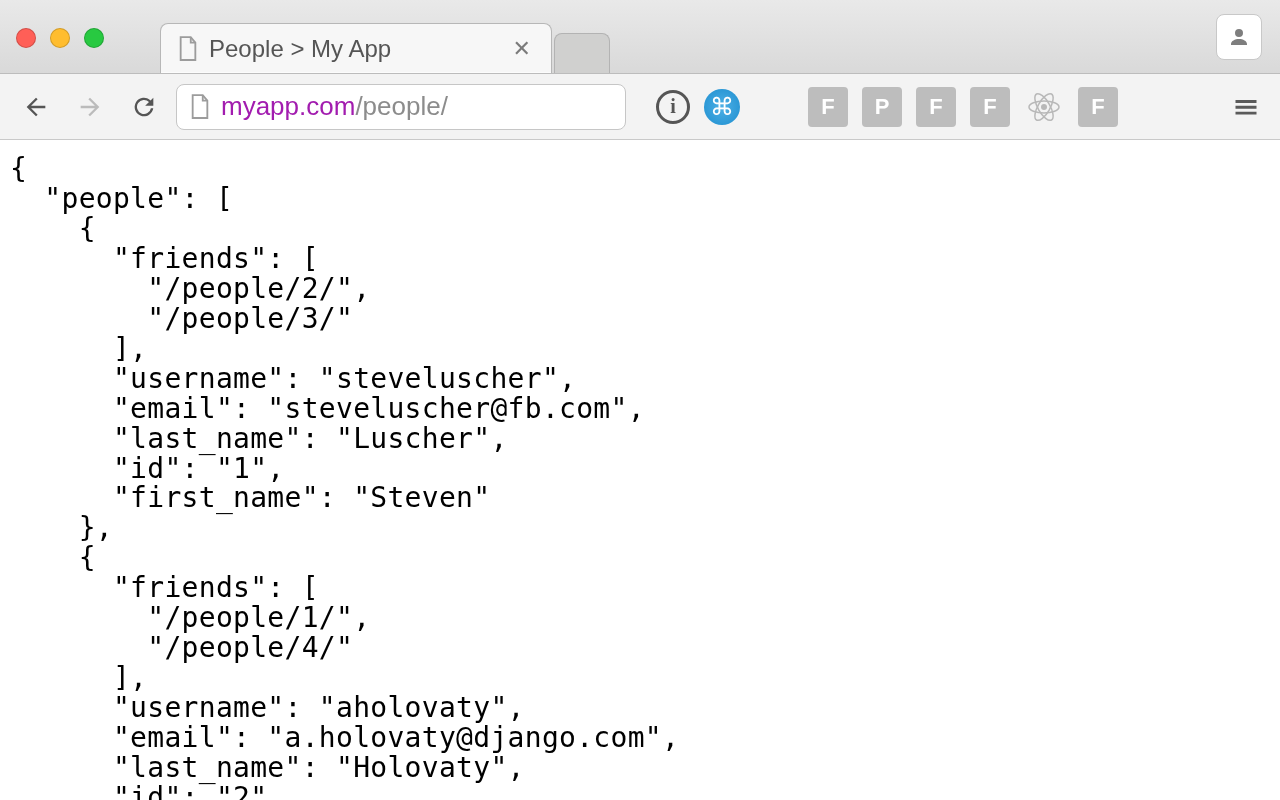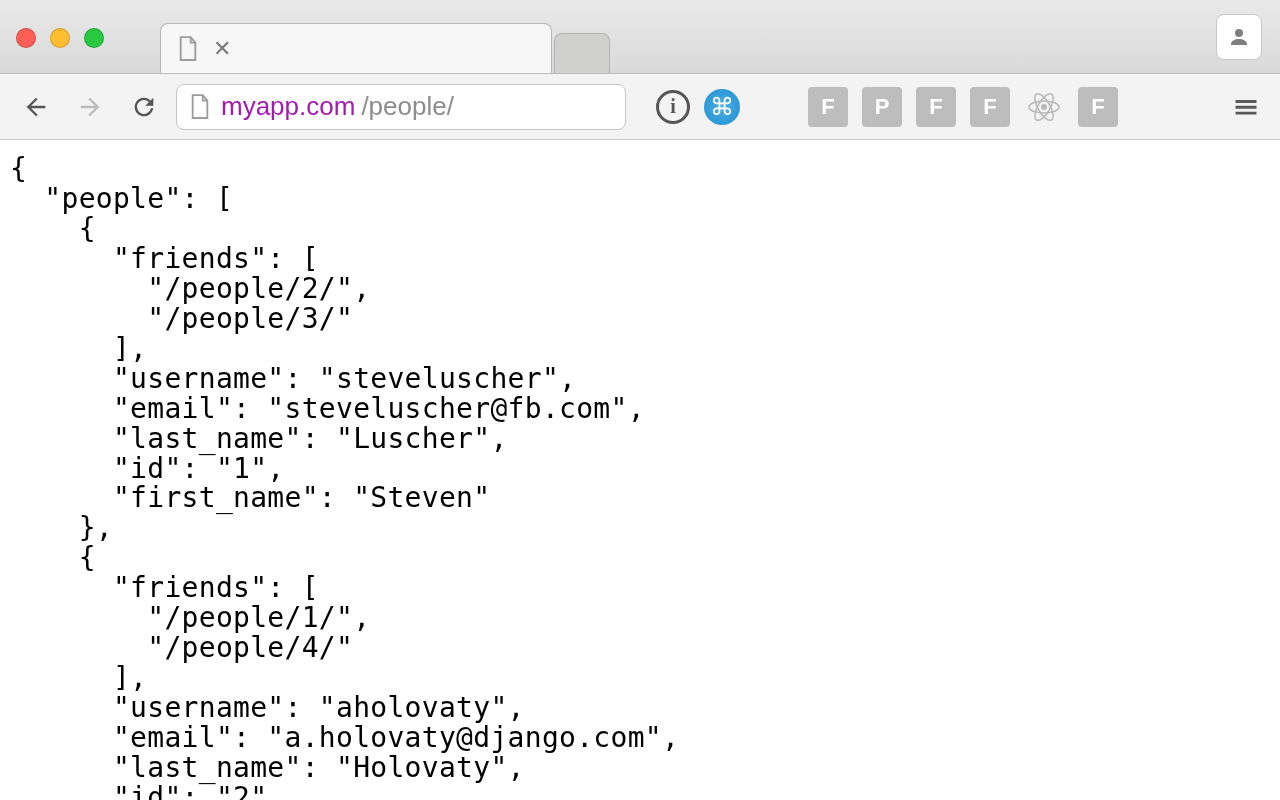--- a/index.html
+++ b/index.html
@@ -63,6 +63,7 @@
         <path fill="none" stroke="#9c9c9c" stroke-width="2" d="M4 1h11l5 6v19H4z"></path>
         <path fill="none" stroke="#9c9c9c" stroke-width="2" d="M15 1v6h5"></path>
       </svg>
+    <span class="tab-title">People &gt; My App</span>
     <span class="tab-close">✕</span>
   </div>
 

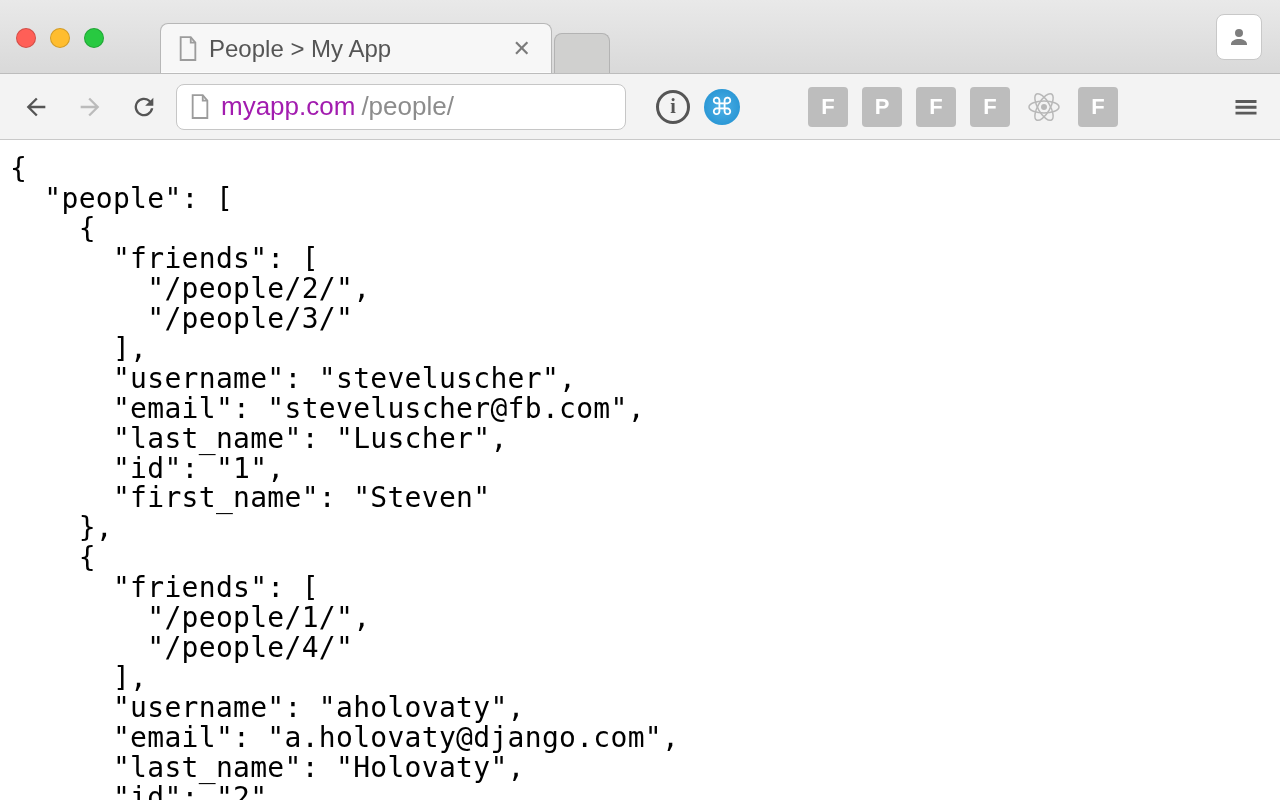--- a/index.html
+++ b/index.html
@@ -31,7 +31,7 @@
 .addr-favicon{width:22px;height:26px;margin-right:10px;flex:none;}
 .addr-text{font-size:26px; white-space:nowrap;}
 .addr-host{color:#a21caf;}
-.addr-path{color:#8c8c8c;margin-left:6px;}
+.addr-path{color:#8c8c8c;}
 
 .ext-row{display:flex; align-items:center; gap:14px; margin-left:20px;}
 .ext{width:40px;height:40px;border-radius:6px;display:flex;align-items:center;justify-content:center;cursor:pointer;}

